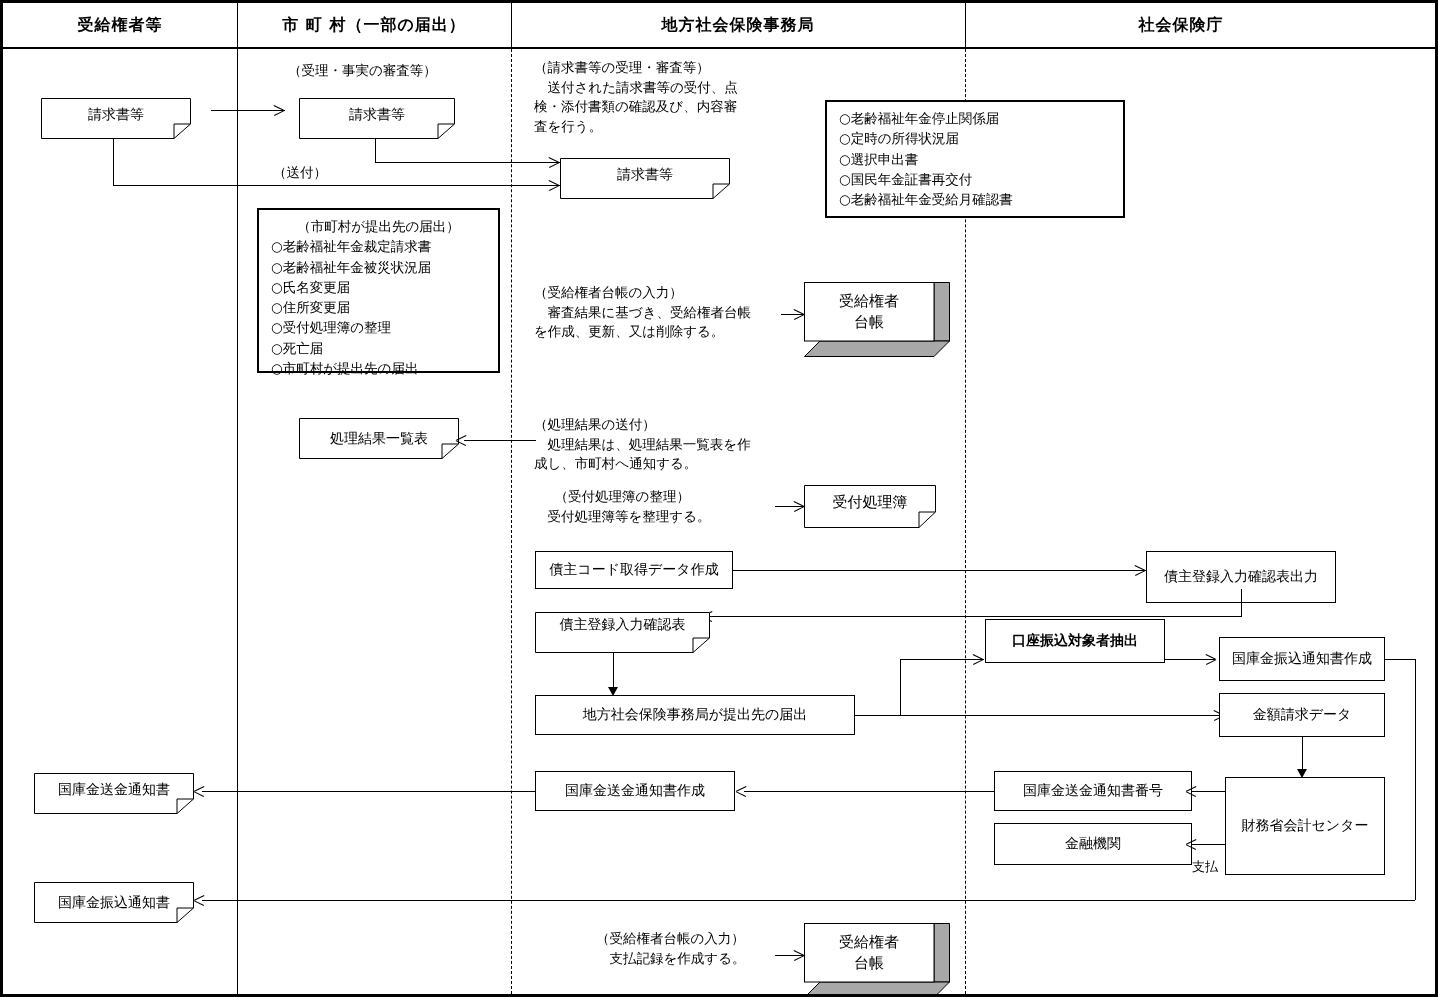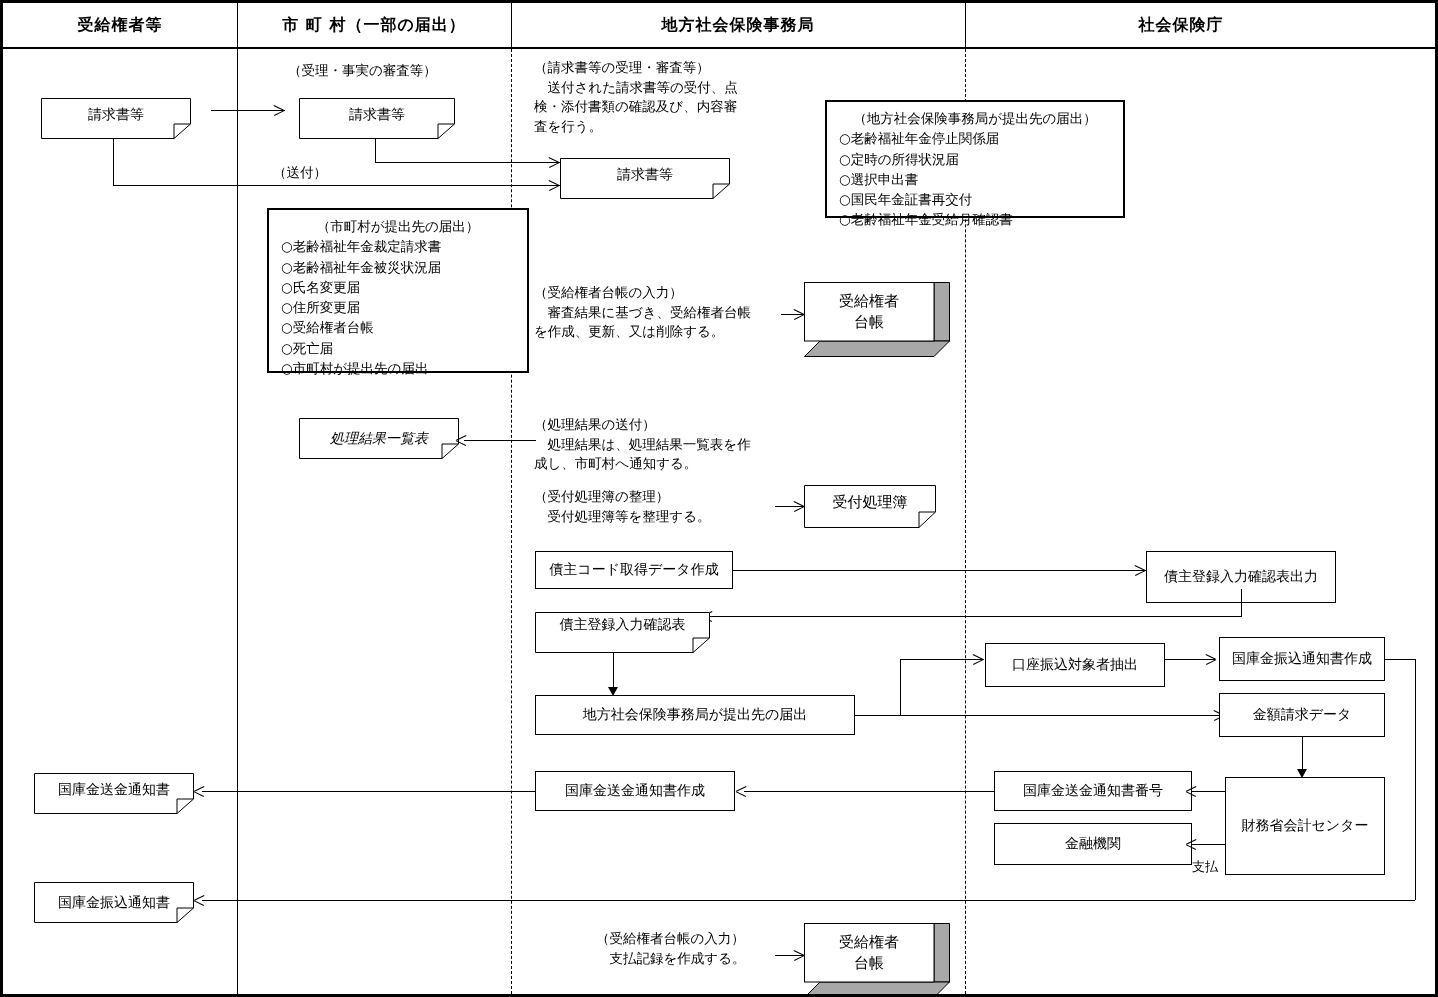--- a/index.html
+++ b/index.html
@@ -122,7 +122,6 @@
   </div>
 
   <div class="listbox" style="left:822px;top:97px;width:300px;height:118px;">
-    <span class="lb-title">（地方社会保険事務局が提出先の届出）</span>
     <span class="lb-item">○老齢福祉年金停止関係届</span>
     <span class="lb-item">○定時の所得状況届</span>
     <span class="lb-item">○選択申出書</span>

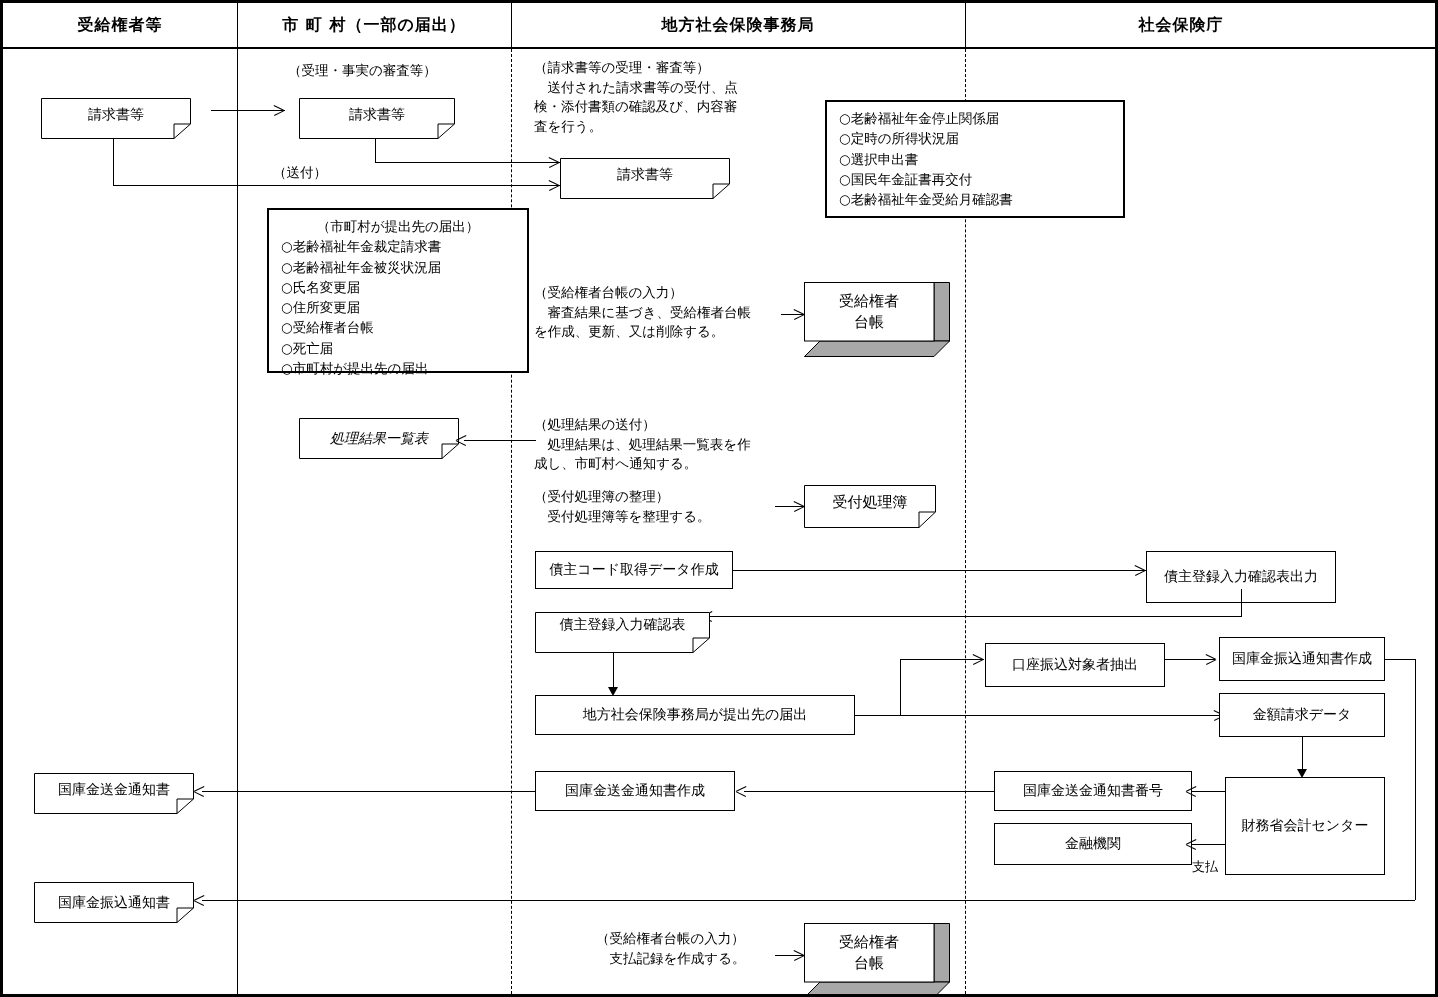--- a/index.html
+++ b/index.html
@@ -129,7 +129,7 @@
     <span class="lb-item">○老齢福祉年金受給月確認書</span>
   </div>
 
-  <div class="listbox" style="left:264px;top:205px;width:262px;height:165px;">
+  <div class="listbox" style="left:254px;top:205px;width:243px;height:165px;">
     <span class="lb-title">（市町村が提出先の届出）</span>
     <span class="lb-item">○老齢福祉年金裁定請求書</span>
     <span class="lb-item">○老齢福祉年金被災状況届</span>

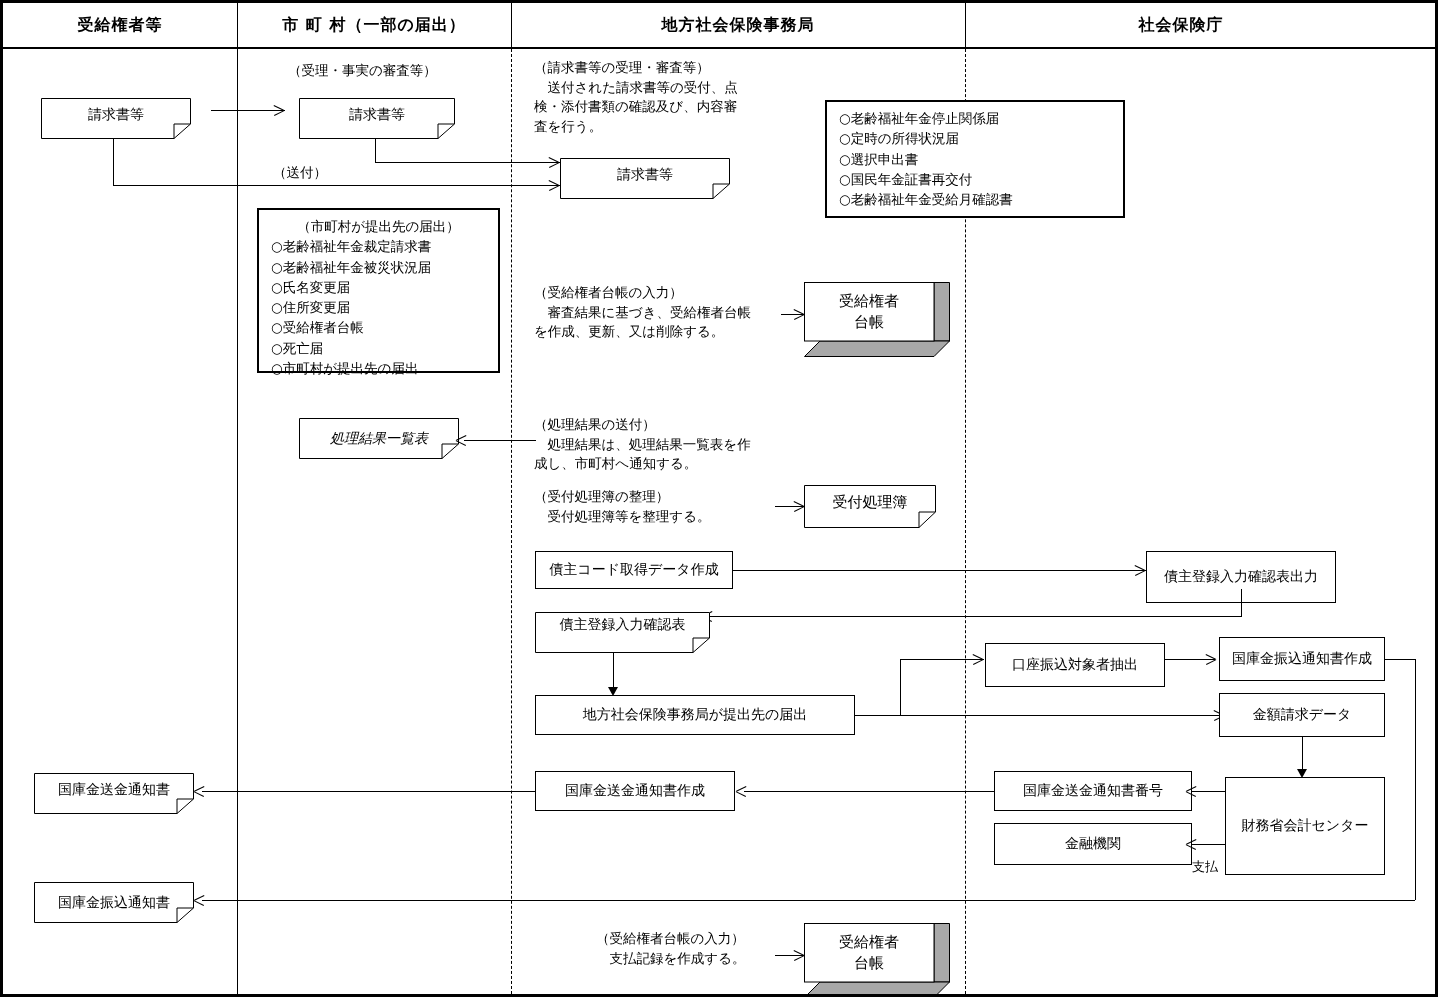--- a/index.html
+++ b/index.html
@@ -135,7 +135,7 @@
     <span class="lb-item">○老齢福祉年金被災状況届</span>
     <span class="lb-item">○氏名変更届</span>
     <span class="lb-item">○住所変更届</span>
-    <span class="lb-item">○受給権者台帳</span>
+    <span class="lb-item">○受付処理簿の整理</span>
     <span class="lb-item">○死亡届</span>
     <span class="lb-item">○市町村が提出先の届出</span>
   </div>

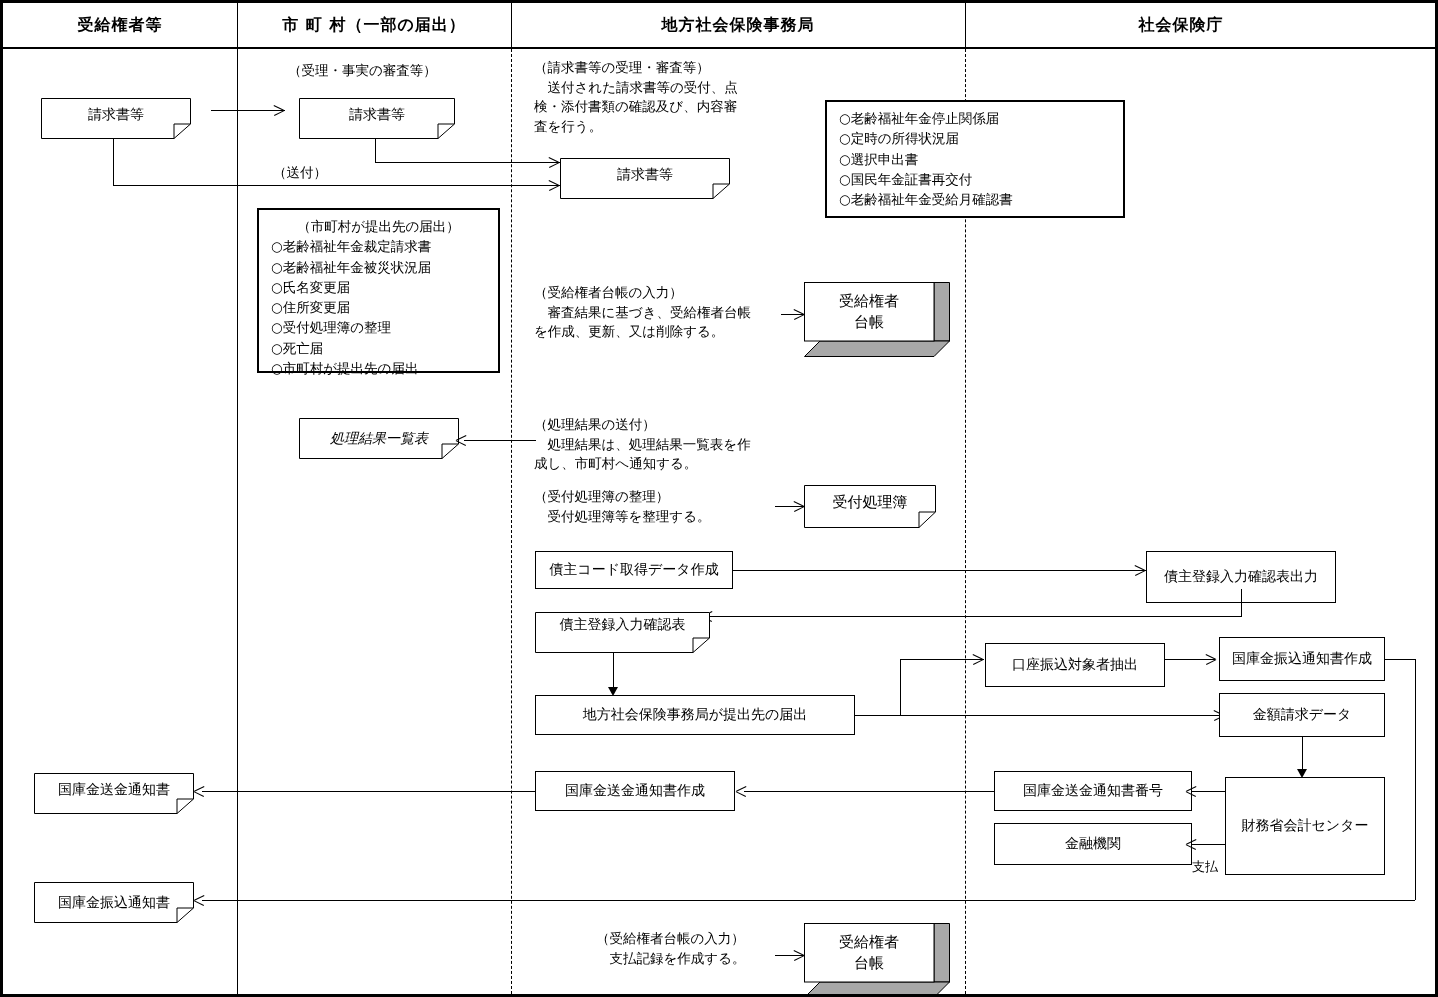--- a/index.html
+++ b/index.html
@@ -164,7 +164,7 @@
       <path d="M0.5,0.5 H159.5 V26 L143,40.5 H0.5 Z" fill="#fff" stroke="#000"></path>
       <path d="M159.5,26 H143 V40.5" fill="none" stroke="#000"></path>
     </svg>
-    <span style="position:relative;font-style:italic;">処理結果一覧表</span>
+    <span style="position:relative;">処理結果一覧表</span>
   </div>
   <div class="h" style="left:461px;top:437px;width:72px;"></div>
   <div class="oar" style="left:452px;top:432px;">

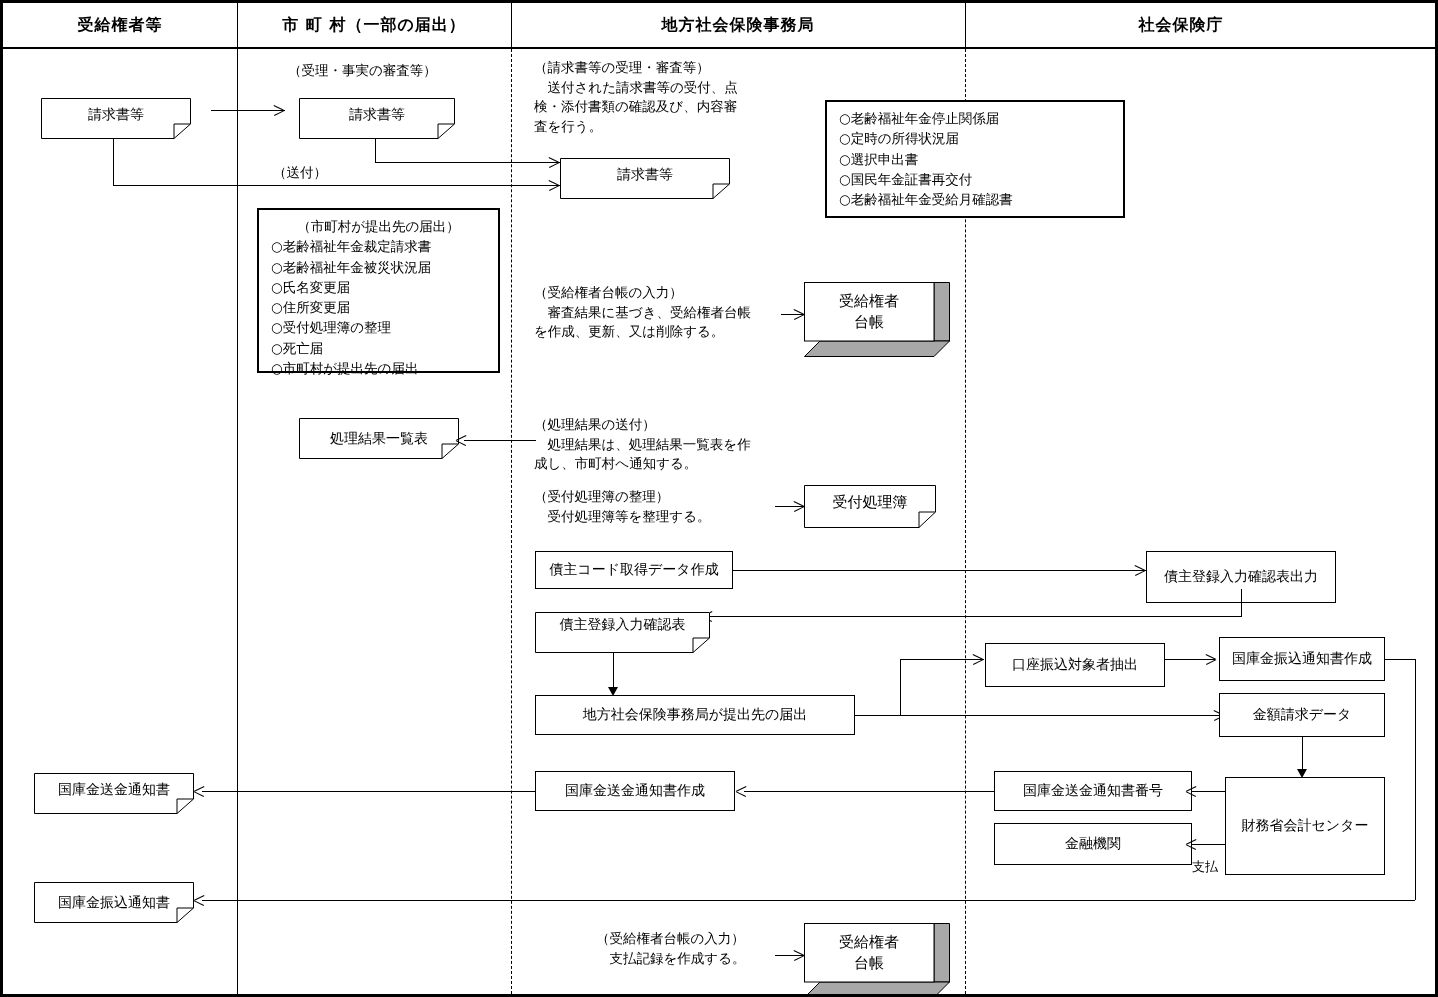--- a/index.html
+++ b/index.html
@@ -175,7 +175,7 @@
 　処理結果は、処理結果一覧表を作
 成し、市町村へ通知する。</div>
 
-  <div class="txt" style="left:531px;top:484px;">（受付処理簿の整理）
+  <div class="txt" style="left:531px;top:484px;text-align:center;">（受付処理簿の整理）
 　受付処理簿等を整理する。</div>
   <div class="h" style="left:772px;top:503px;width:30px;"></div>
   <div class="oar" style="left:791px;top:498px;">

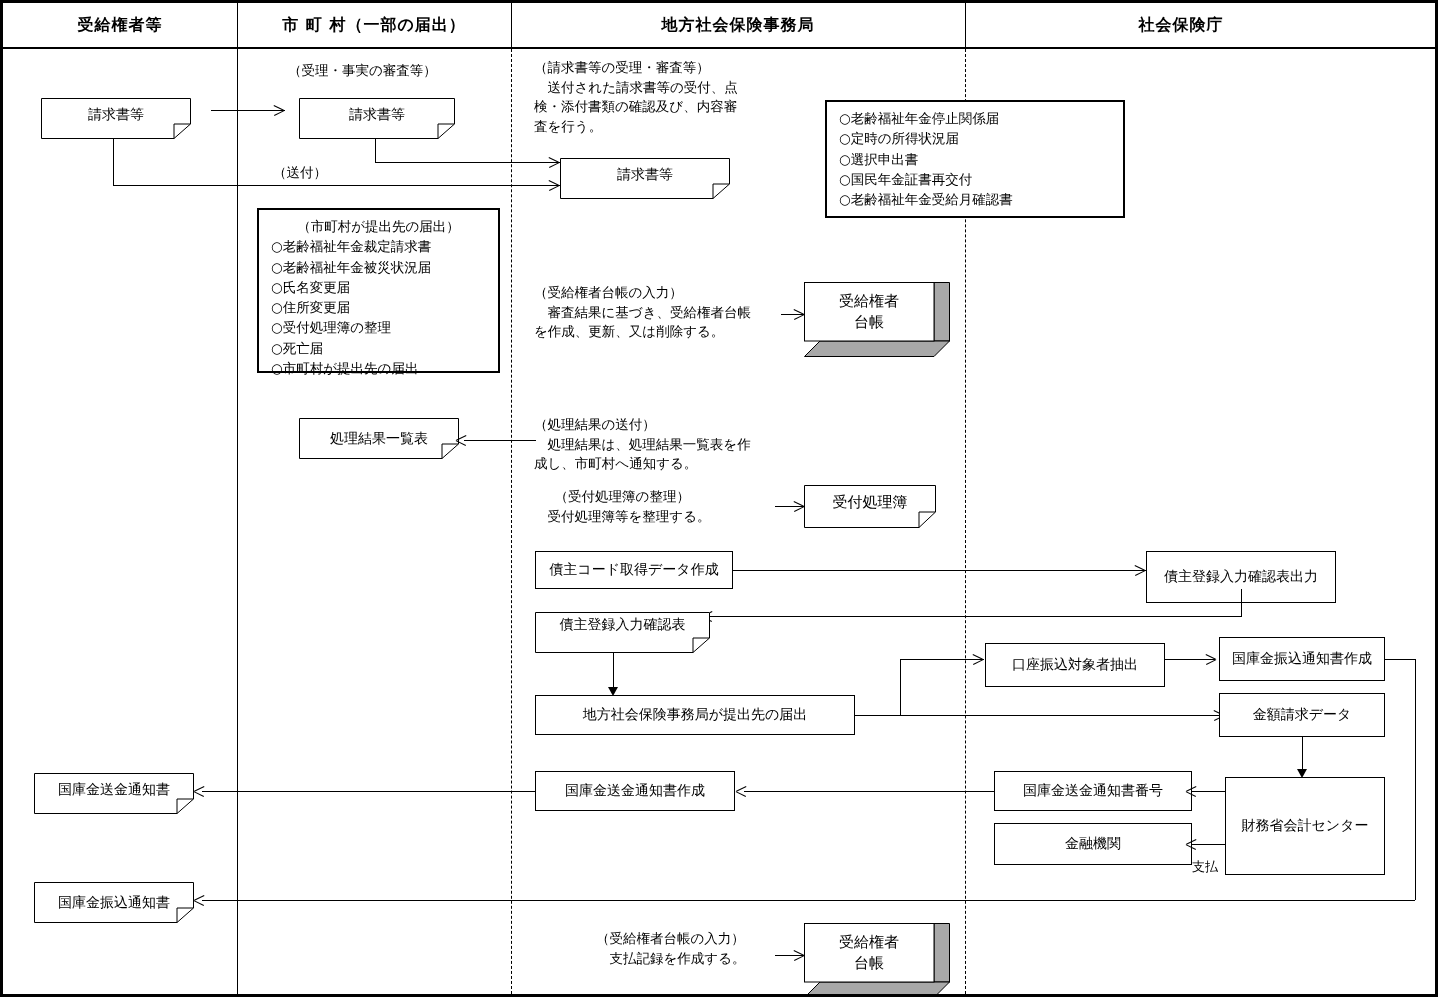--- a/index.html
+++ b/index.html
@@ -236,7 +236,7 @@
     <i style="transform-origin:0 0;transform:rotate(-26deg);top:10px;"></i>
   </div>
 
-  <div class="box" style="left:982px;top:640px;width:180px;height:44px;">
+  <div class="box" style="left:982px;top:616px;width:180px;height:44px;font-weight:bold;">
     <span>口座振込対象者抽出</span>
   </div>
   <div class="h" style="left:1162px;top:656px;width:50px;"></div>

